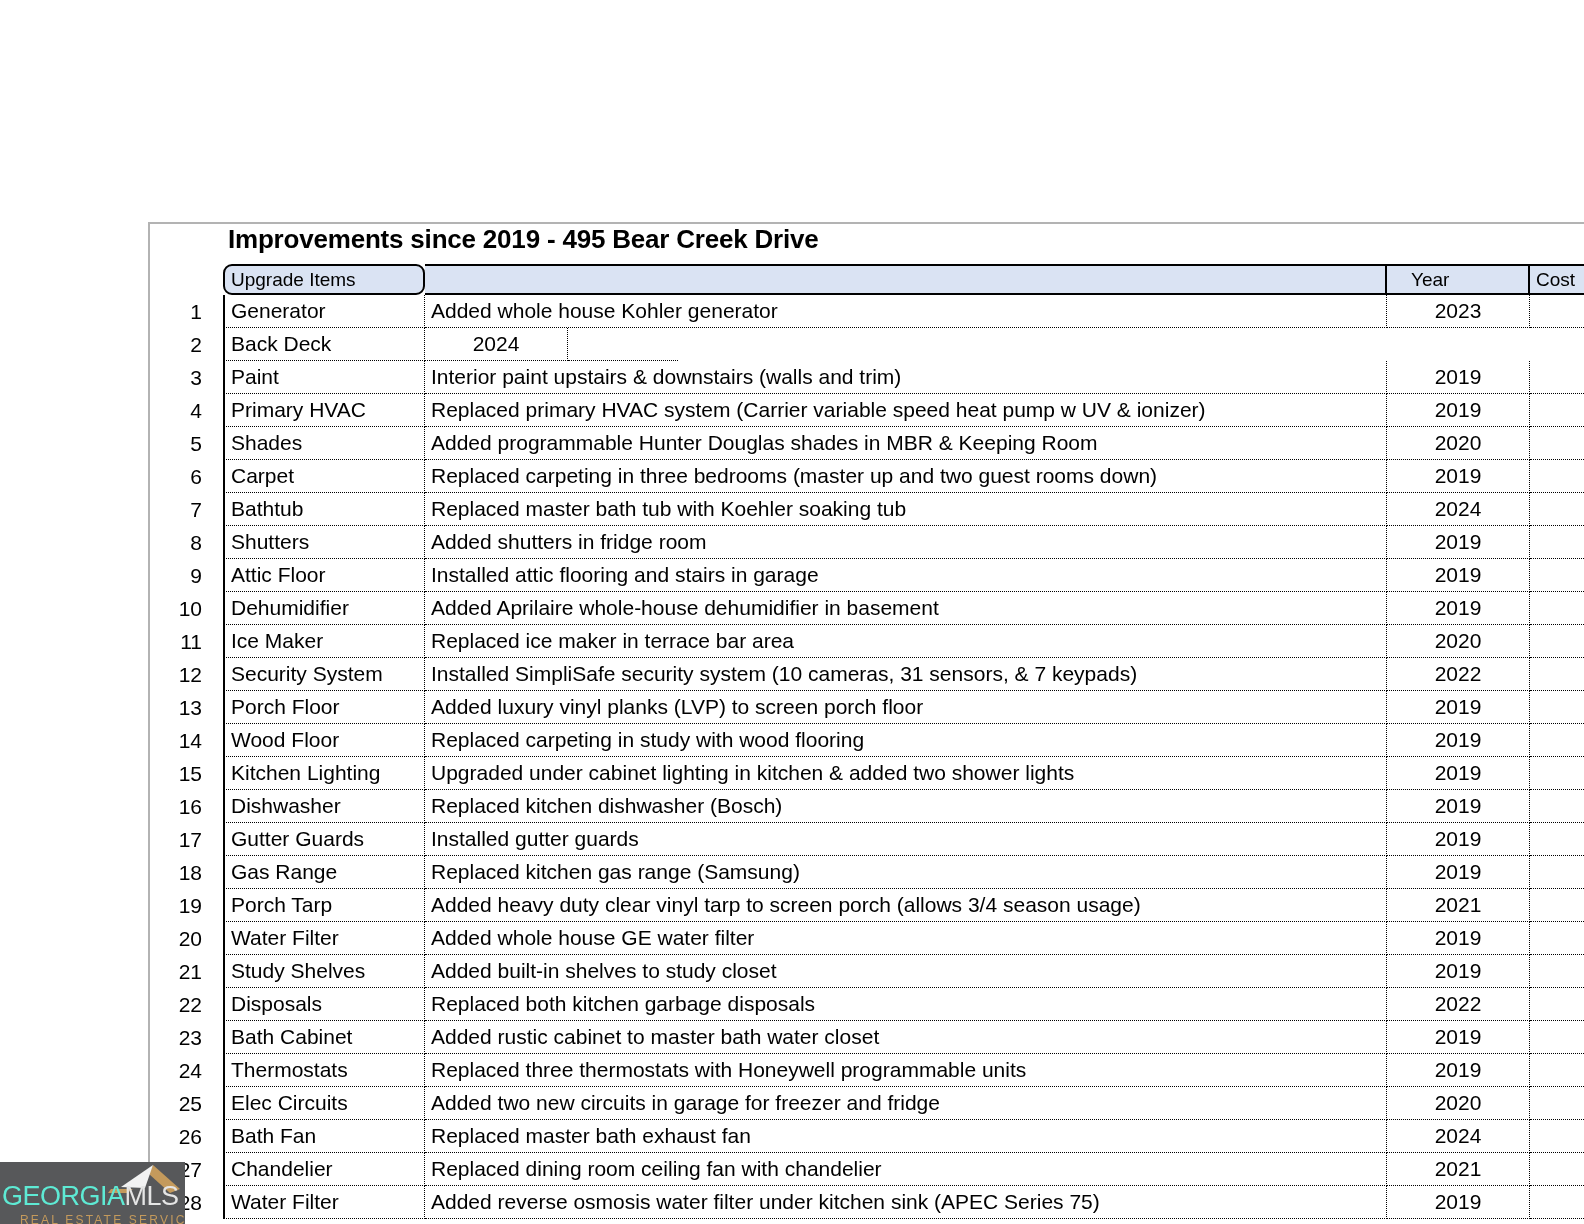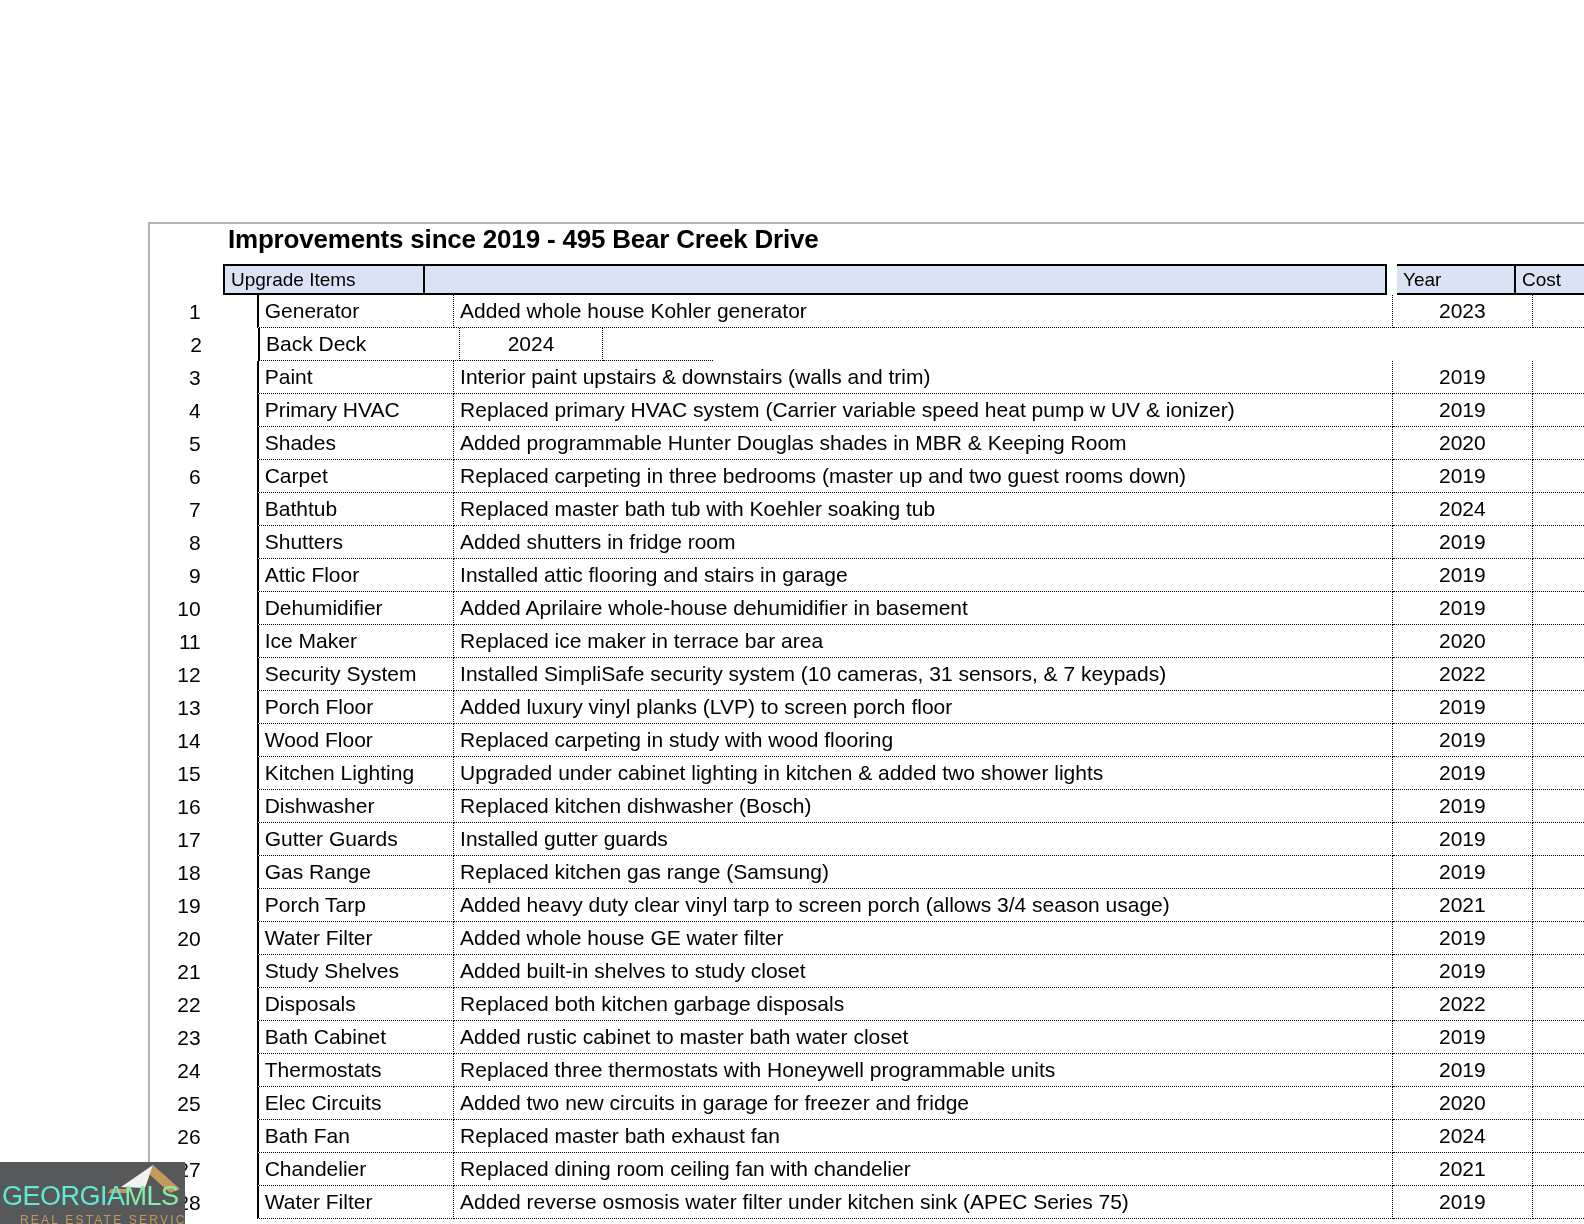--- a/index.html
+++ b/index.html
@@ -28,7 +28,7 @@
     background:#dae3f3;box-sizing:border-box;display:flex;align-items:center;
     font-size:19px;border-top:2px solid #000;border-bottom:2px solid #000;
   }
-  .h-item{width:202px;border-left:2px solid #000;border-right:2px solid #000;padding-left:6px;}
+  .h-item{width:202px;border-left:2px solid #000;border-right:2px solid #000;padding-left:6px;border-radius:9px;}
   .h-desc{width:962px;border-right:2px solid #000;}
   .h-year{width:119px;border-right:2px solid #000;padding-left:6px;margin-left:10px;}
   .h-cost{width:110px;padding-left:6px;}

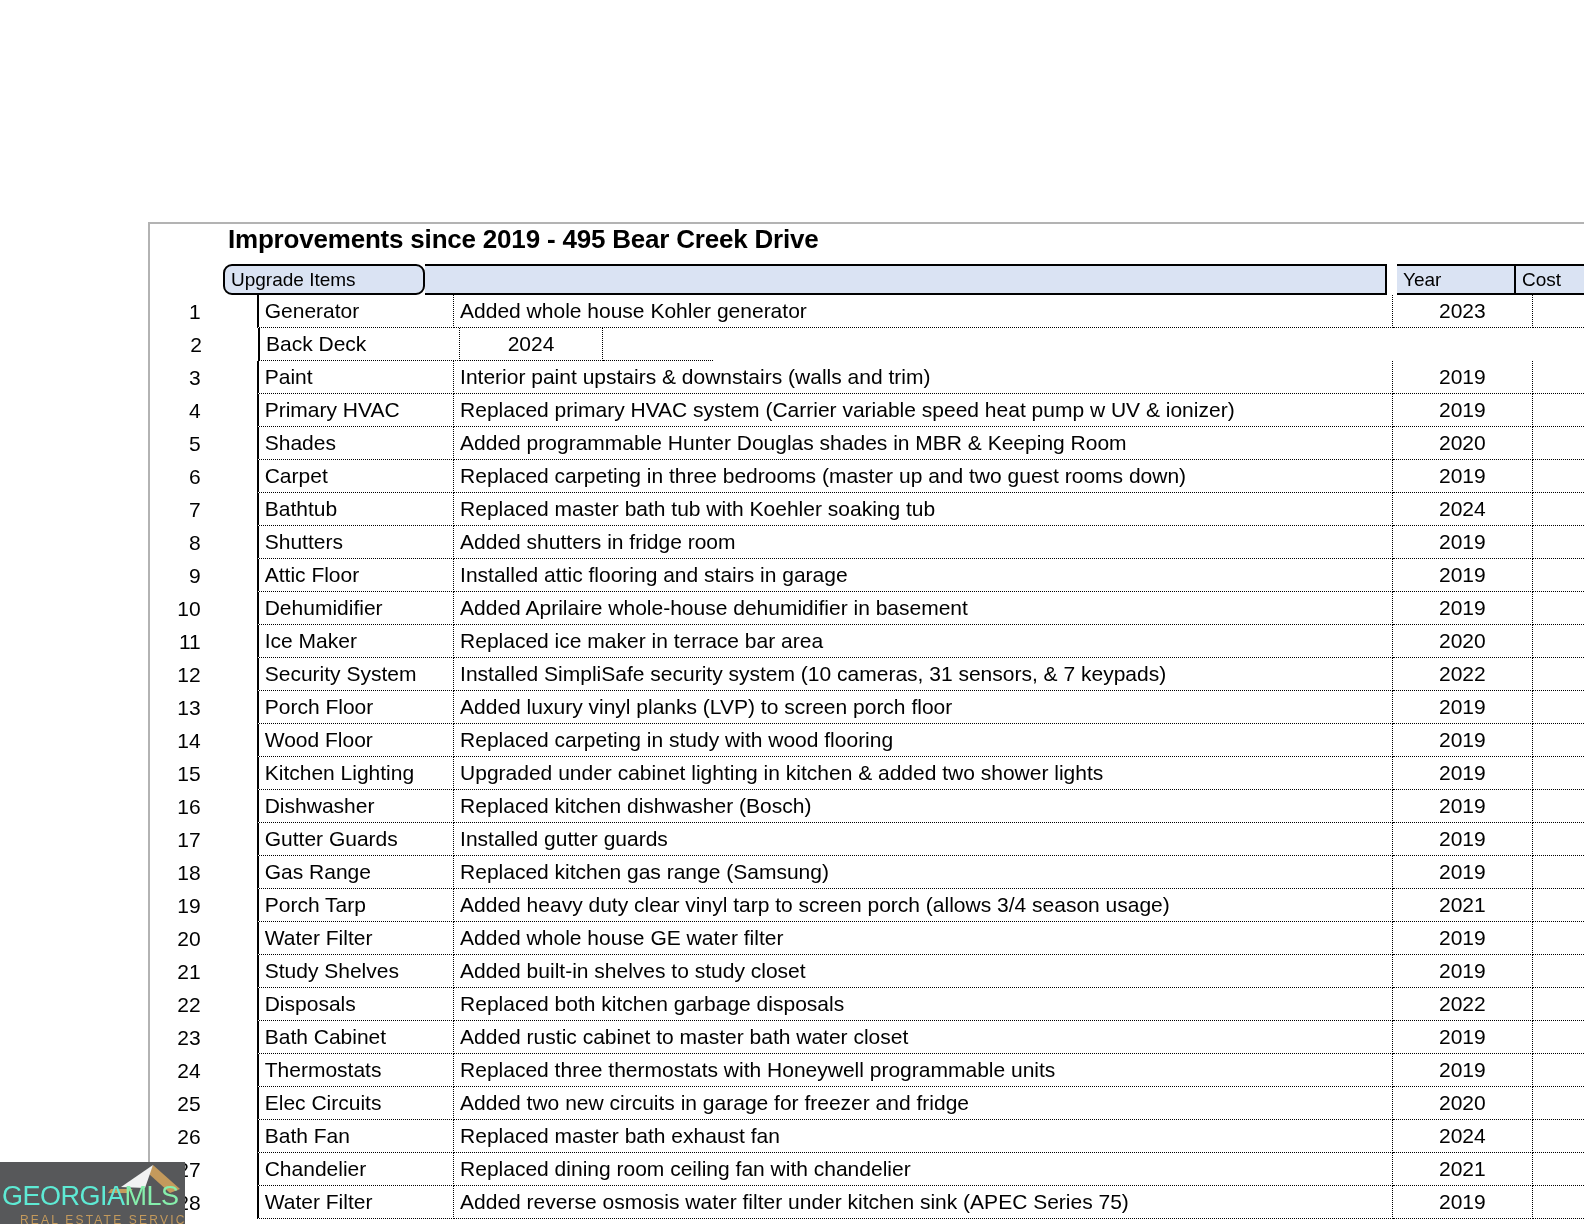--- a/index.html
+++ b/index.html
@@ -30,7 +30,7 @@
   }
   .h-item{width:202px;border-left:2px solid #000;border-right:2px solid #000;padding-left:6px;border-radius:9px;}
   .h-desc{width:962px;border-right:2px solid #000;}
-  .h-year{width:119px;border-right:2px solid #000;padding-left:6px;margin-left:10px;}
+  .h-year{width:143px;border-right:2px solid #000;padding-left:24px;}
   .h-cost{width:110px;padding-left:6px;}
 
   

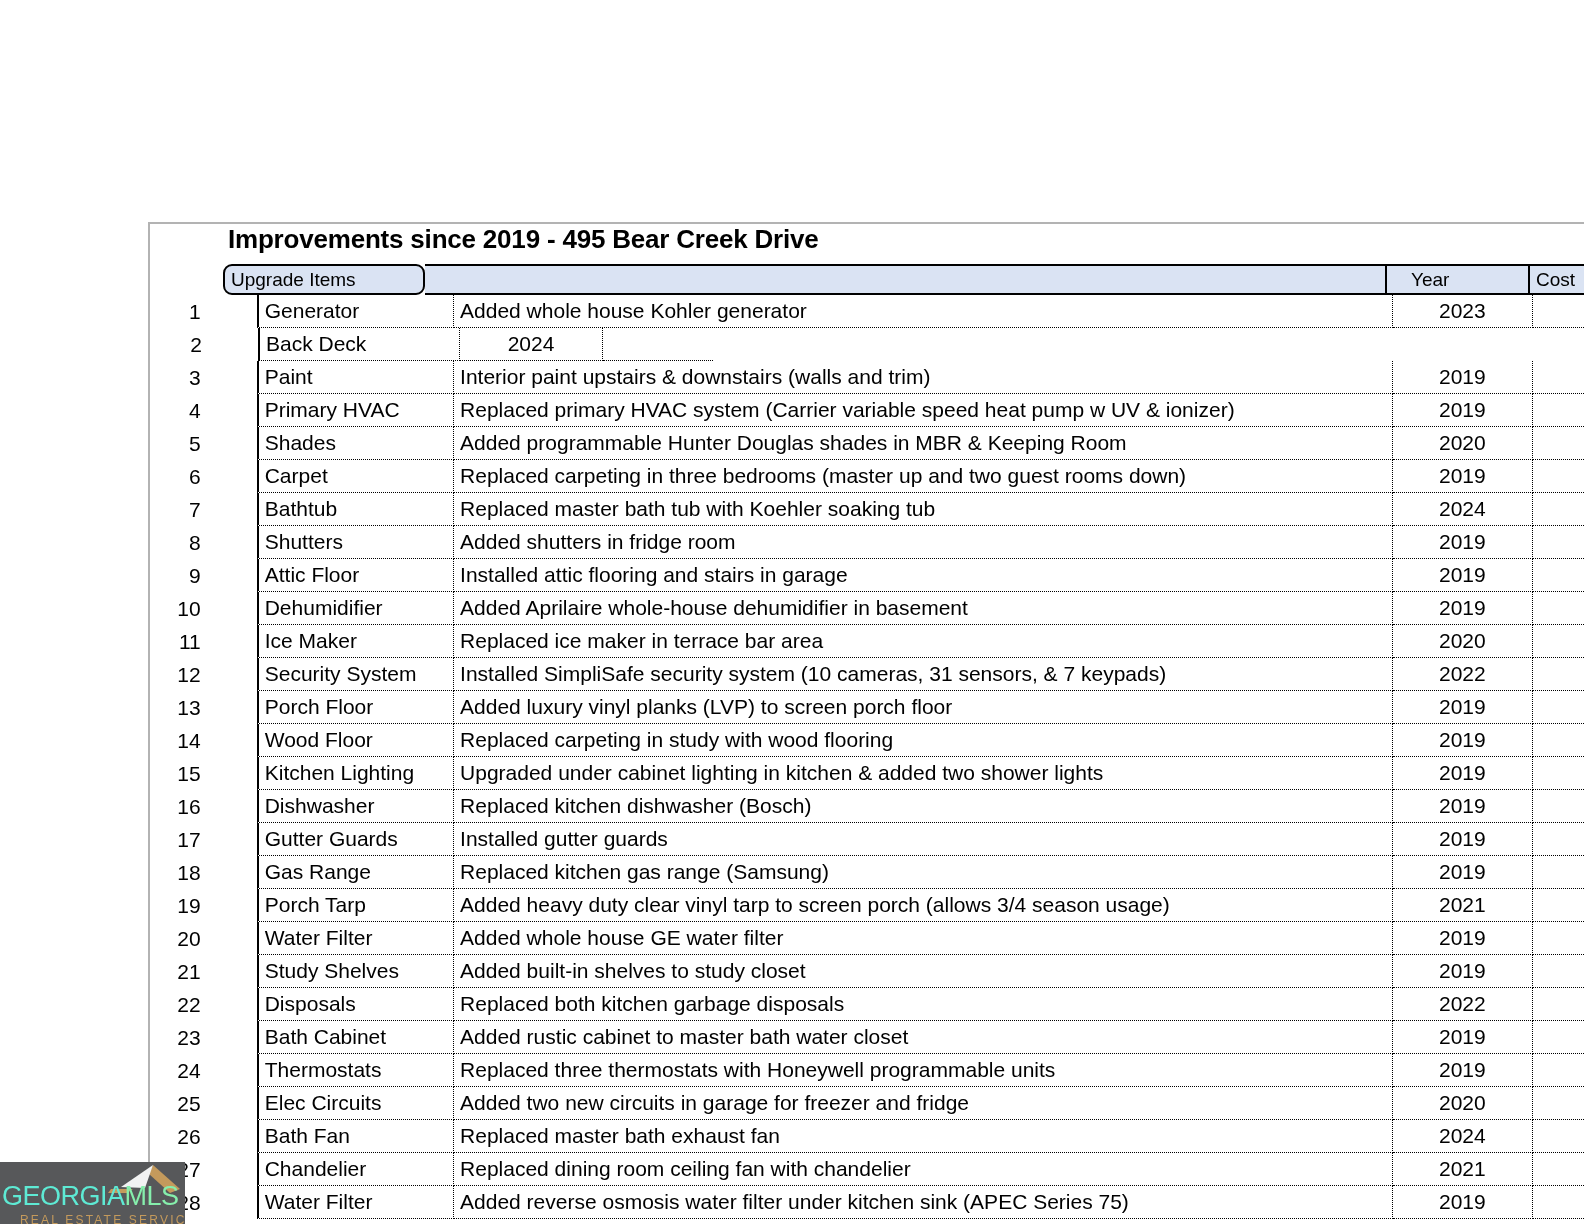--- a/index.html
+++ b/index.html
@@ -39,7 +39,7 @@
     box-sizing:border-box;display:flex;align-items:center;font-size:21px;
     border-bottom:1px dotted #000;white-space:nowrap;overflow:hidden;
   }
-  .d-item{width:202px;border-left:2px solid #000;border-right:1px dotted #000;padding-left:6px;margin-left:35px;}
+  .d-item{width:202px;border-left:2px solid #000;border-right:1px dotted #000;padding-left:6px;}
   .d-desc{width:962px;border-right:1px dotted #000;padding-left:6px;}
   .d-year{width:143px;border-right:1px dotted #000;justify-content:center;}
   .d-cost{width:110px;}

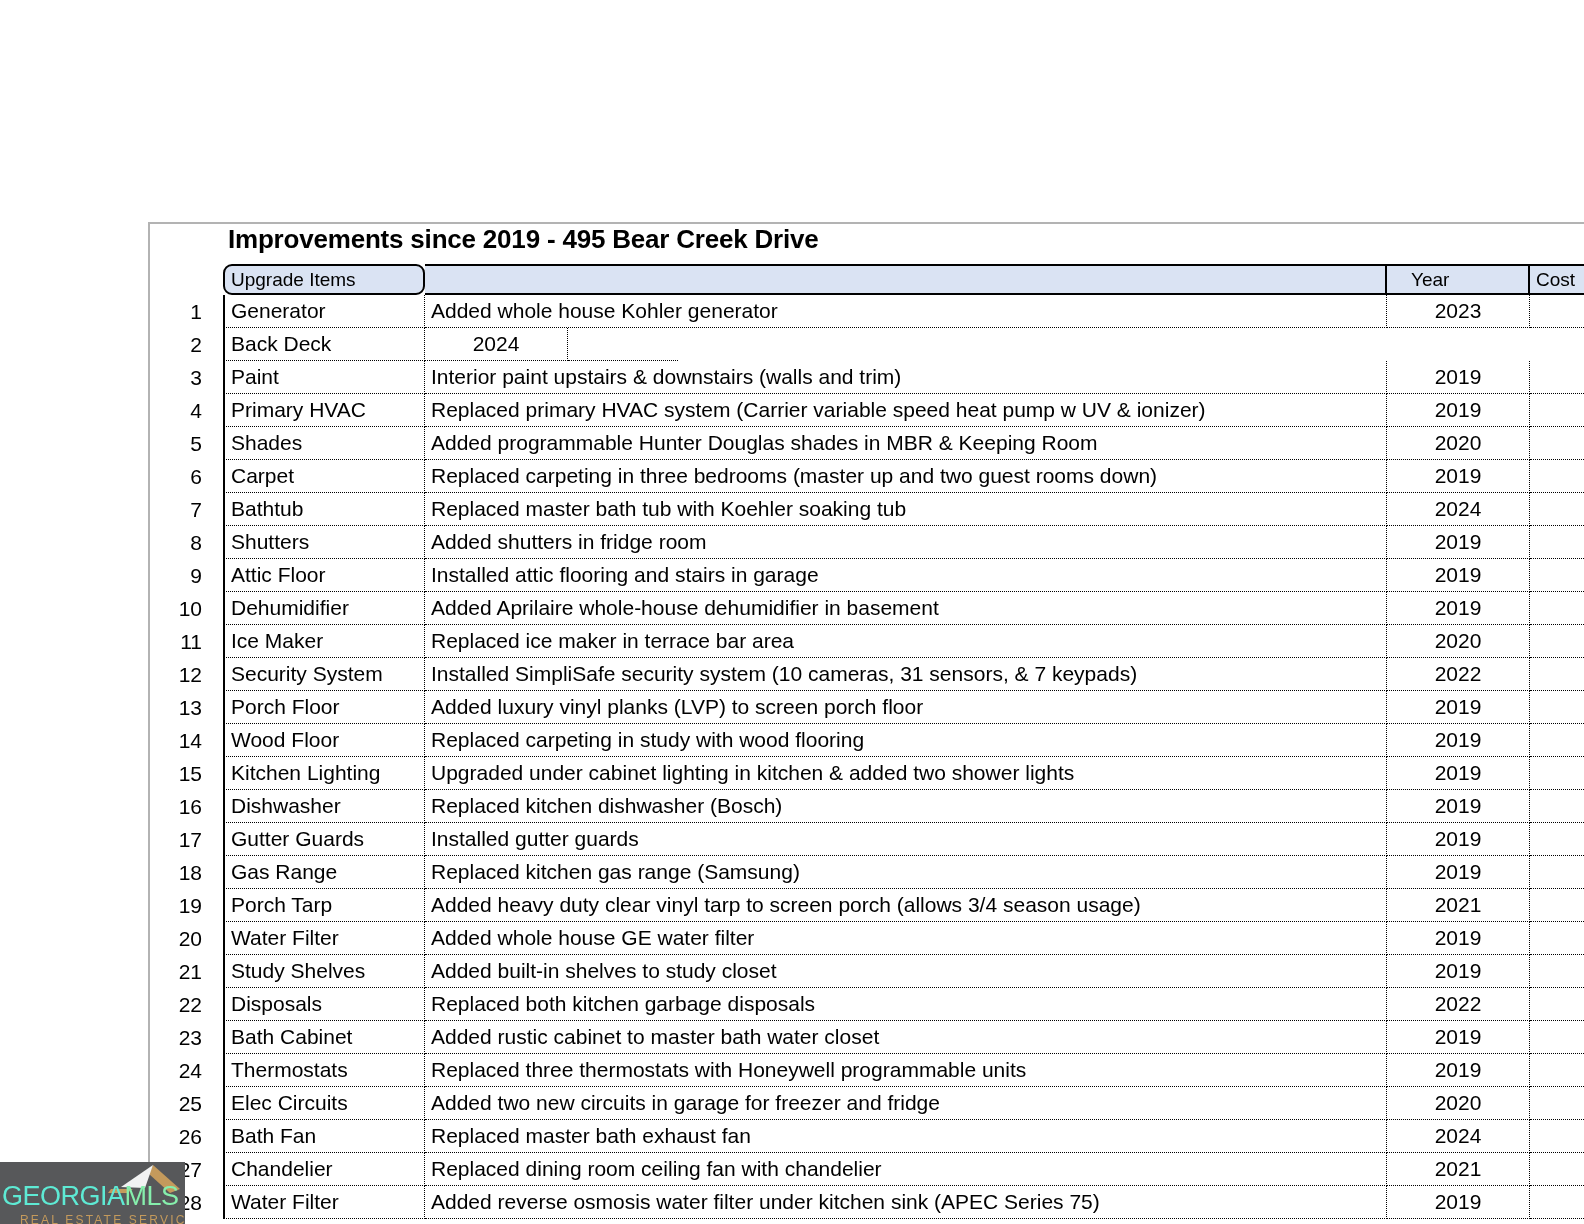--- a/index.html
+++ b/index.html
@@ -55,7 +55,7 @@
     letter-spacing:-0.5px;white-space:nowrap;
   }
   .logo-text .g{color:#5eead4;}
-  .logo-text .m{color:#86efac;}
+  .logo-text .m{color:#e5e5e5;}
   .logo-tagline{
     position:absolute;left:20px;top:51px;font-size:12px;letter-spacing:2.2px;
     color:#c49a5c;white-space:nowrap;

